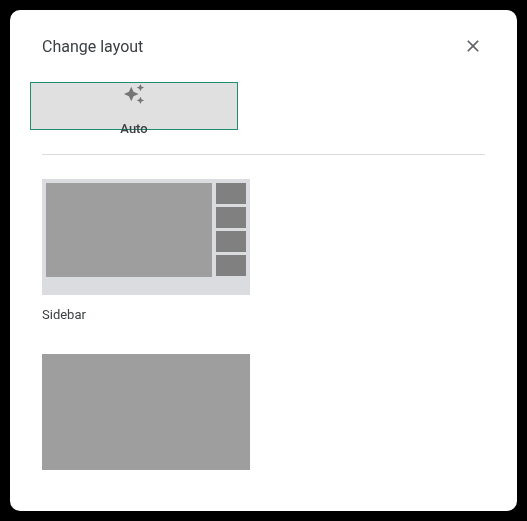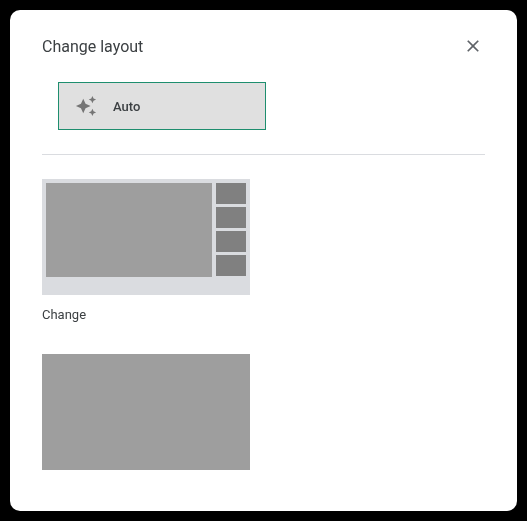--- a/index.html
+++ b/index.html
@@ -42,7 +42,7 @@
       color: #5f6368;
     }
     .auto-btn {
-      margin-left: 32px;
+      margin-left: 4px;
       width: 208px;
       height: 48px;
       border: 1.5px solid #1e8e6e;
@@ -53,6 +53,7 @@
       padding: 0 16px;
       cursor: pointer;
       margin-bottom: 24px;
+      flex-direction: column;
     }
     .auto-btn .sparkle {
       color: #757575;

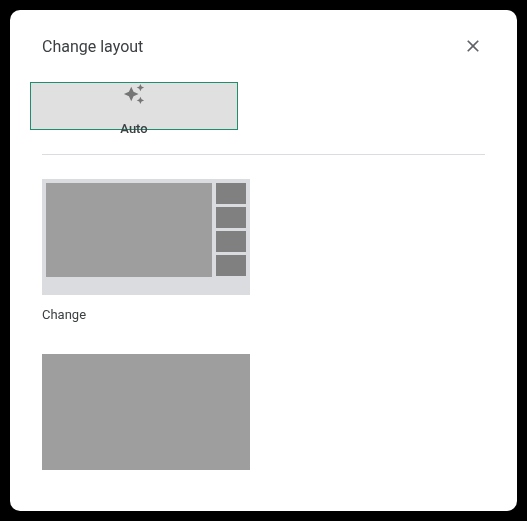--- a/index.html
+++ b/index.html
@@ -159,7 +159,7 @@
             <div></div>
         </div>
       </div>
-      <div class="option-label">Change</div>
+      <div class="option-label">Sidebar</div>
     </div>
 
     <div class="option">

